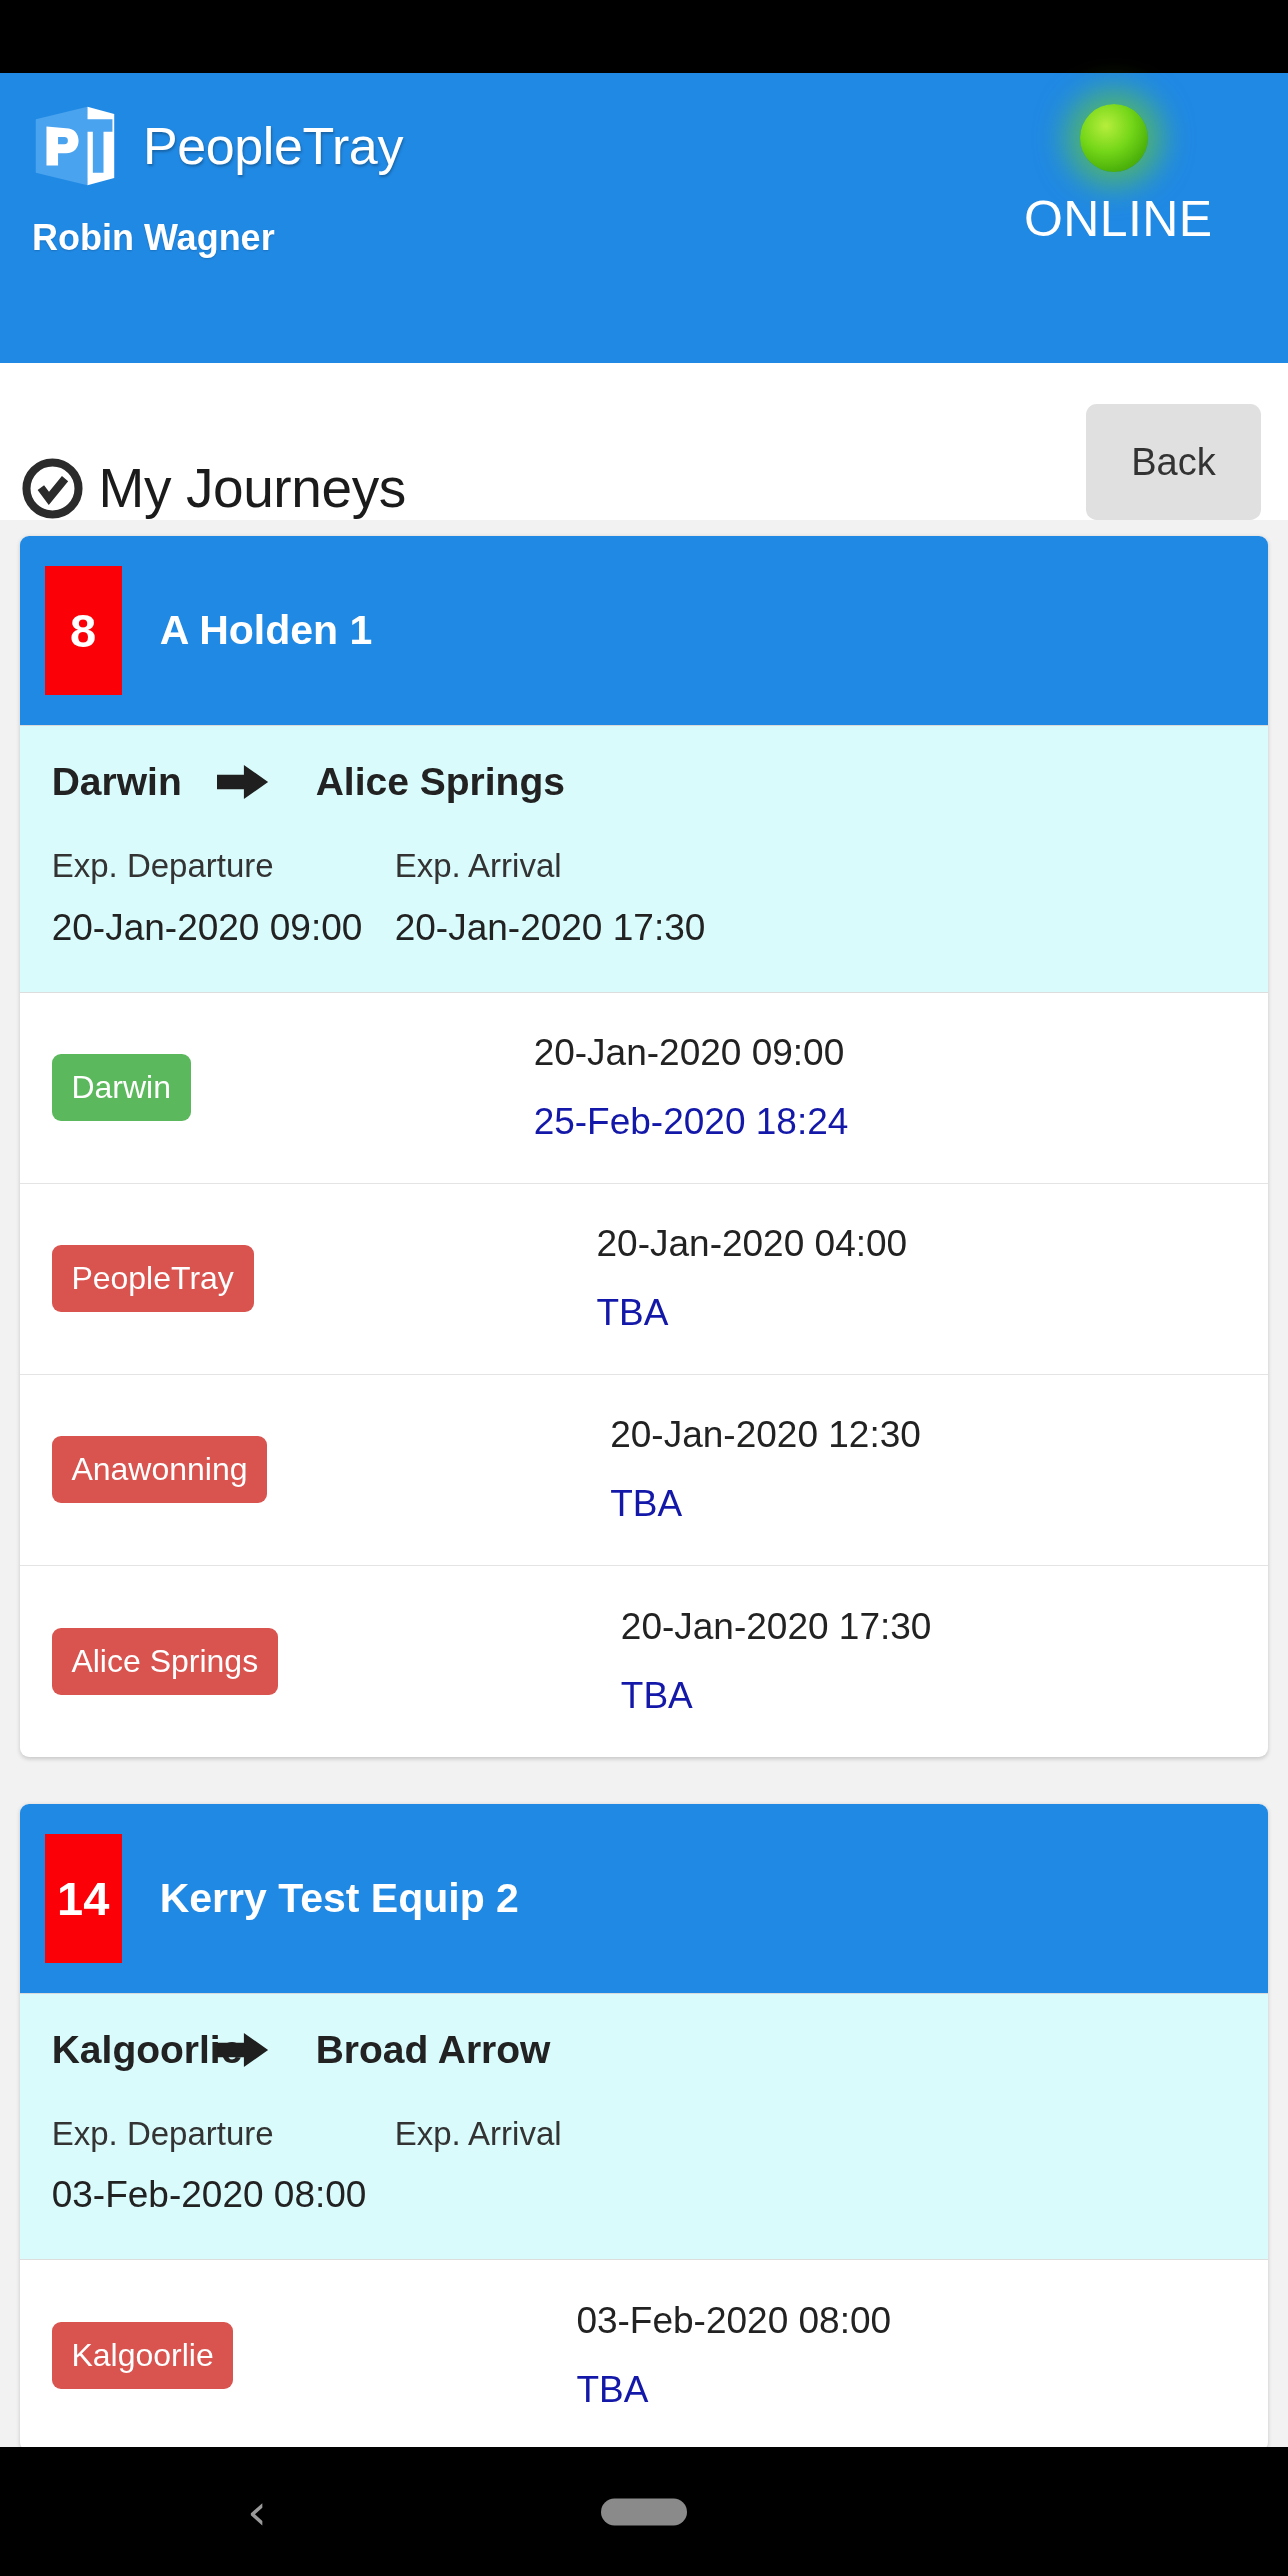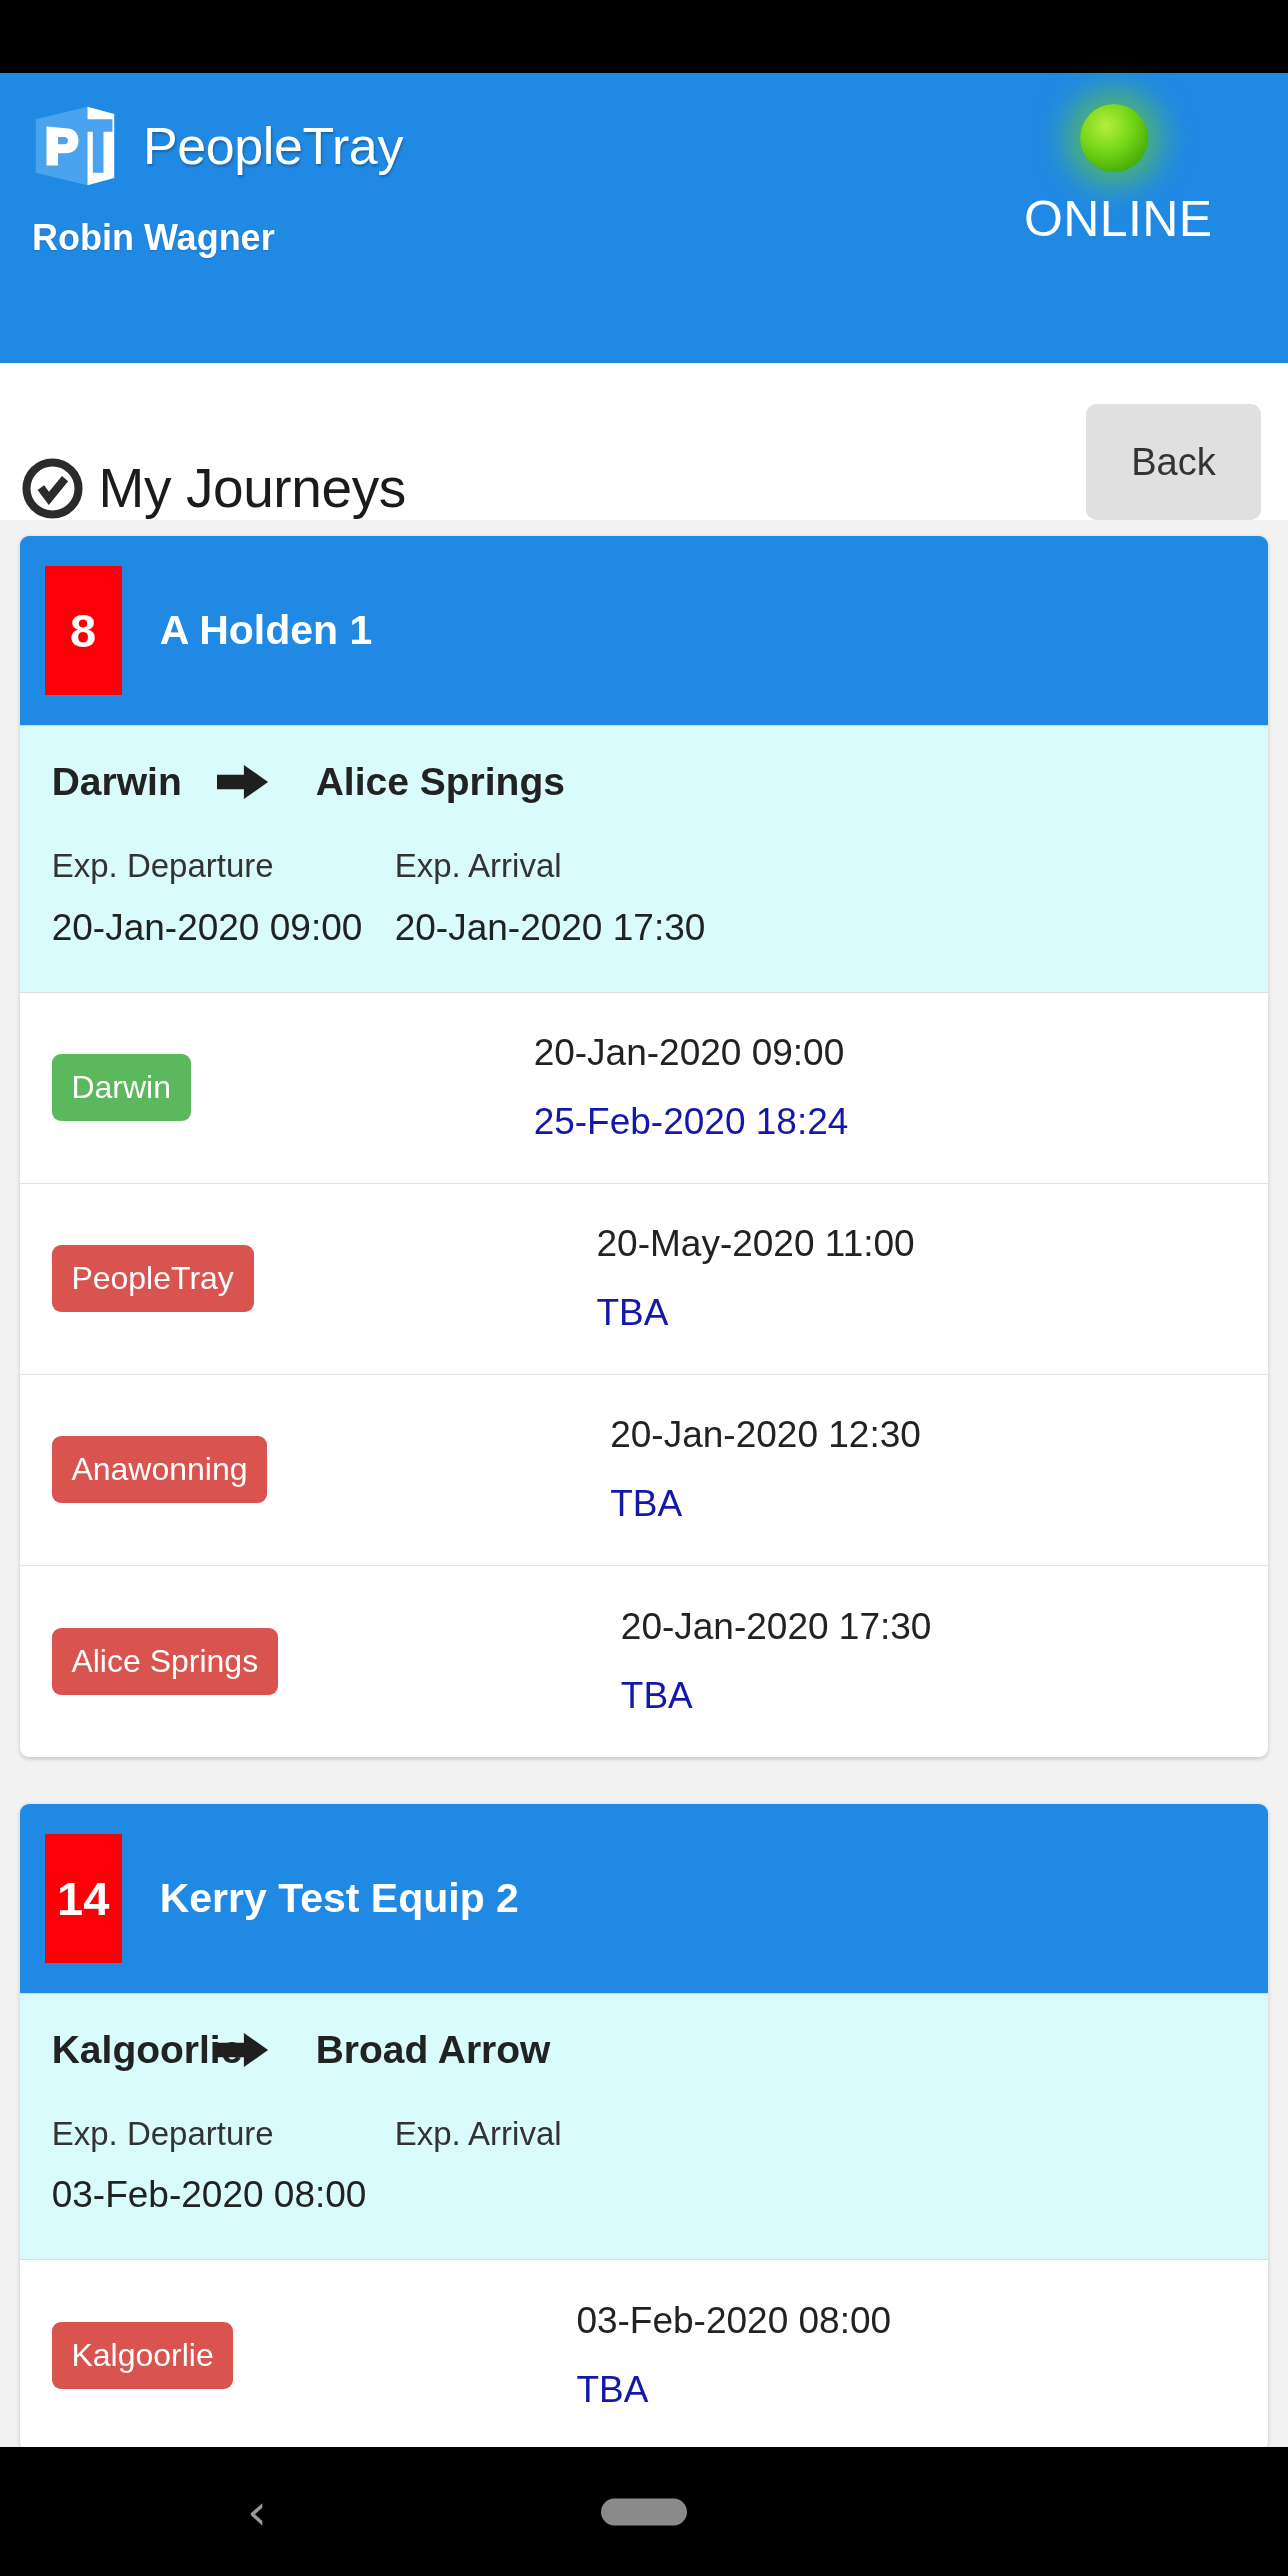--- a/index.html
+++ b/index.html
@@ -264,7 +264,7 @@
           <span class="pill red">PeopleTray</span>
           <span class="stop-spacer"></span>
           <div class="stop-times">
-            <div class="st-sched">20-May-2020 11:00</div>
+            <div class="st-sched">20-Jan-2020 04:00</div>
             <div class="st-act">TBA</div>
           </div>
         </div>

